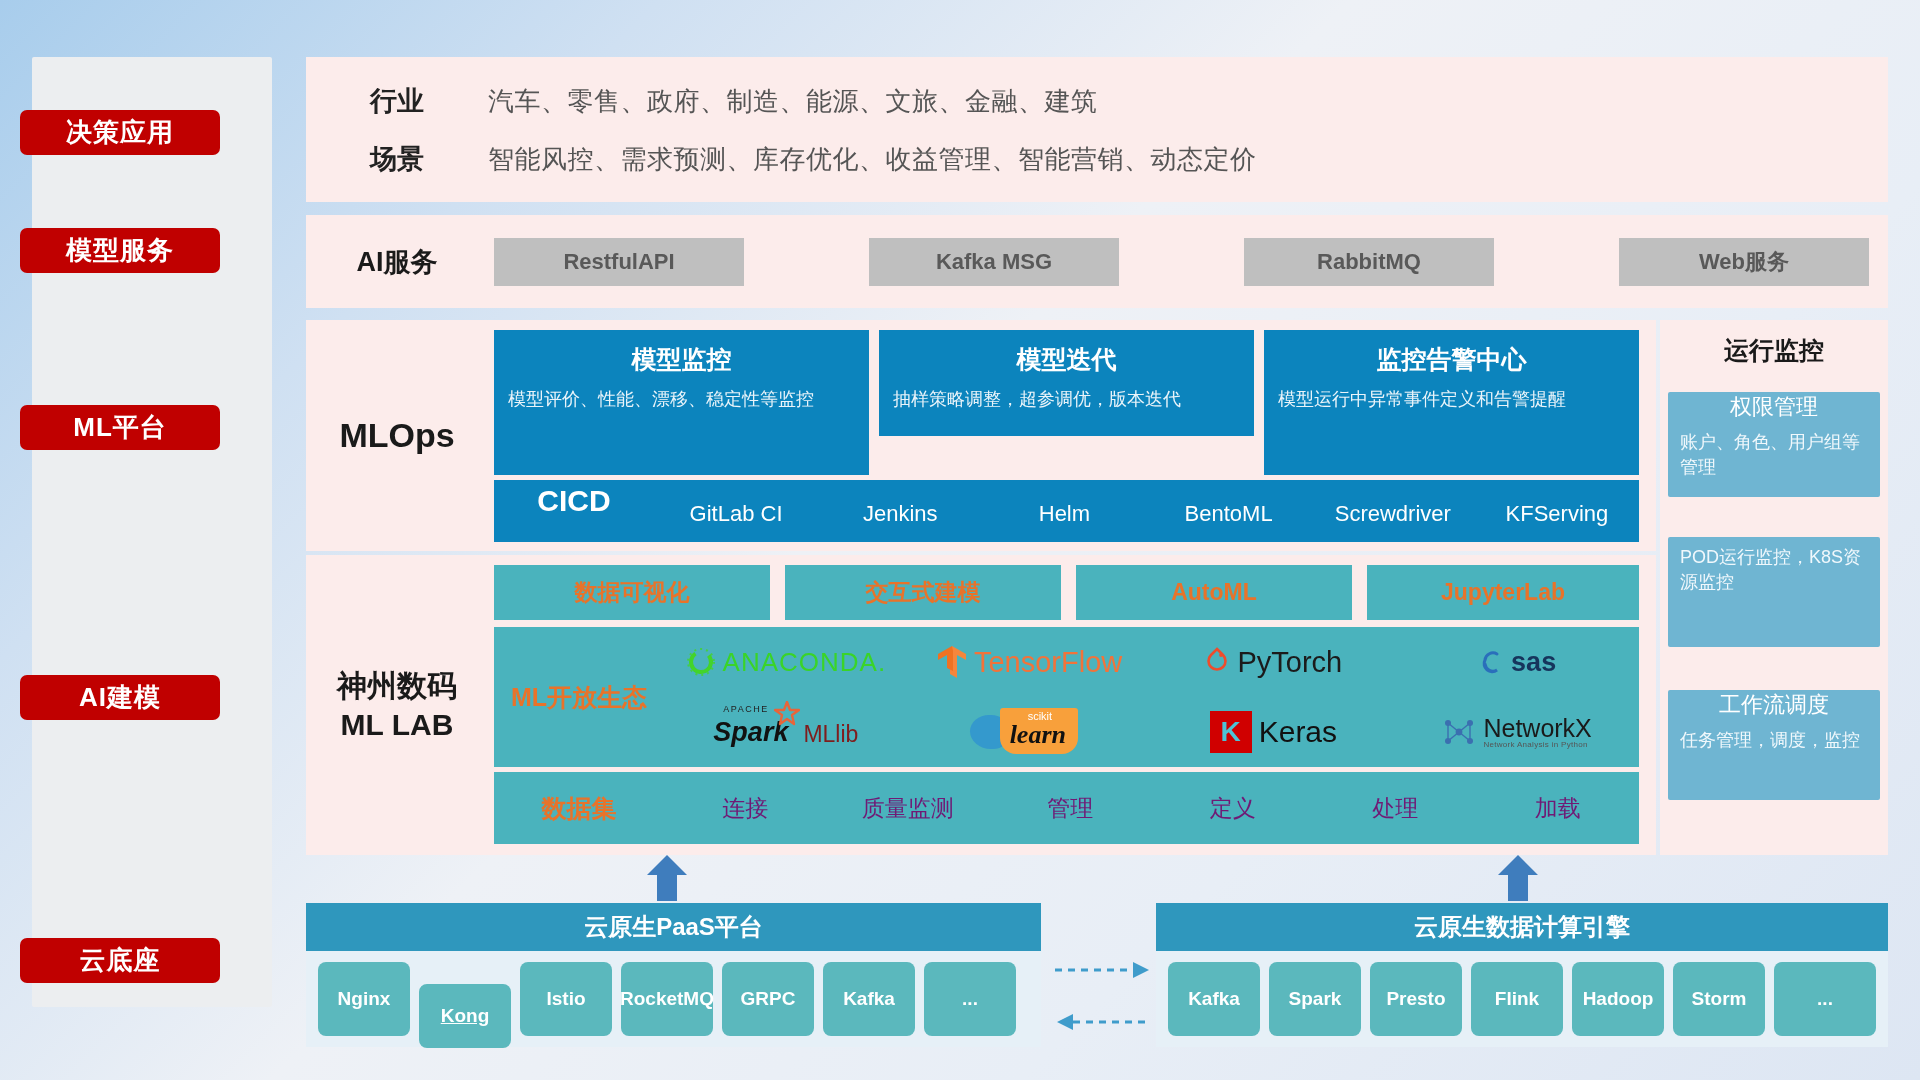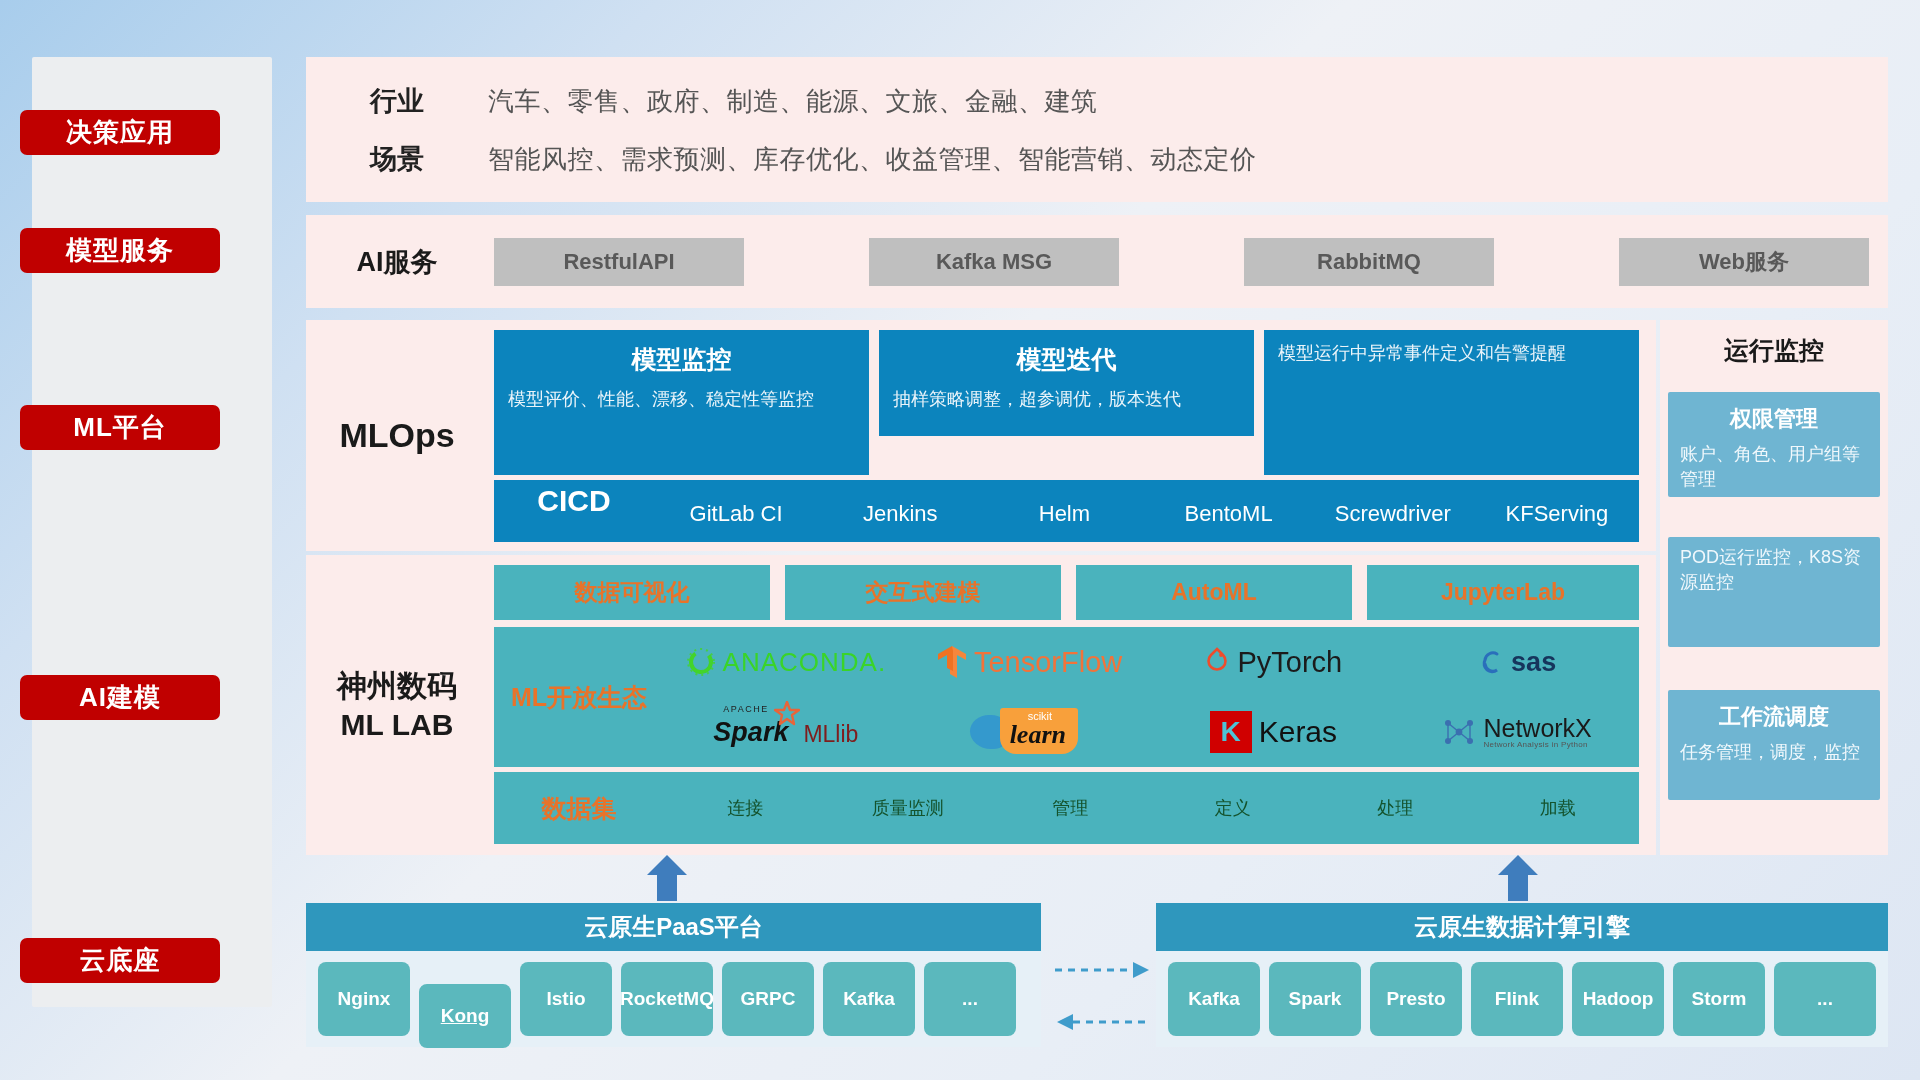--- a/index.html
+++ b/index.html
@@ -171,6 +171,7 @@
     <div class="mc-desc">抽样策略调整，超参调优，版本迭代</div>
   </div>
   <div class="mlops-card" style="left:1264px; top:330px; width:375px; height:145px;">
+    <div class="mc-title">监控告警中心</div>
     <div class="mc-desc">模型运行中异常事件定义和告警提醒</div>
   </div>
 

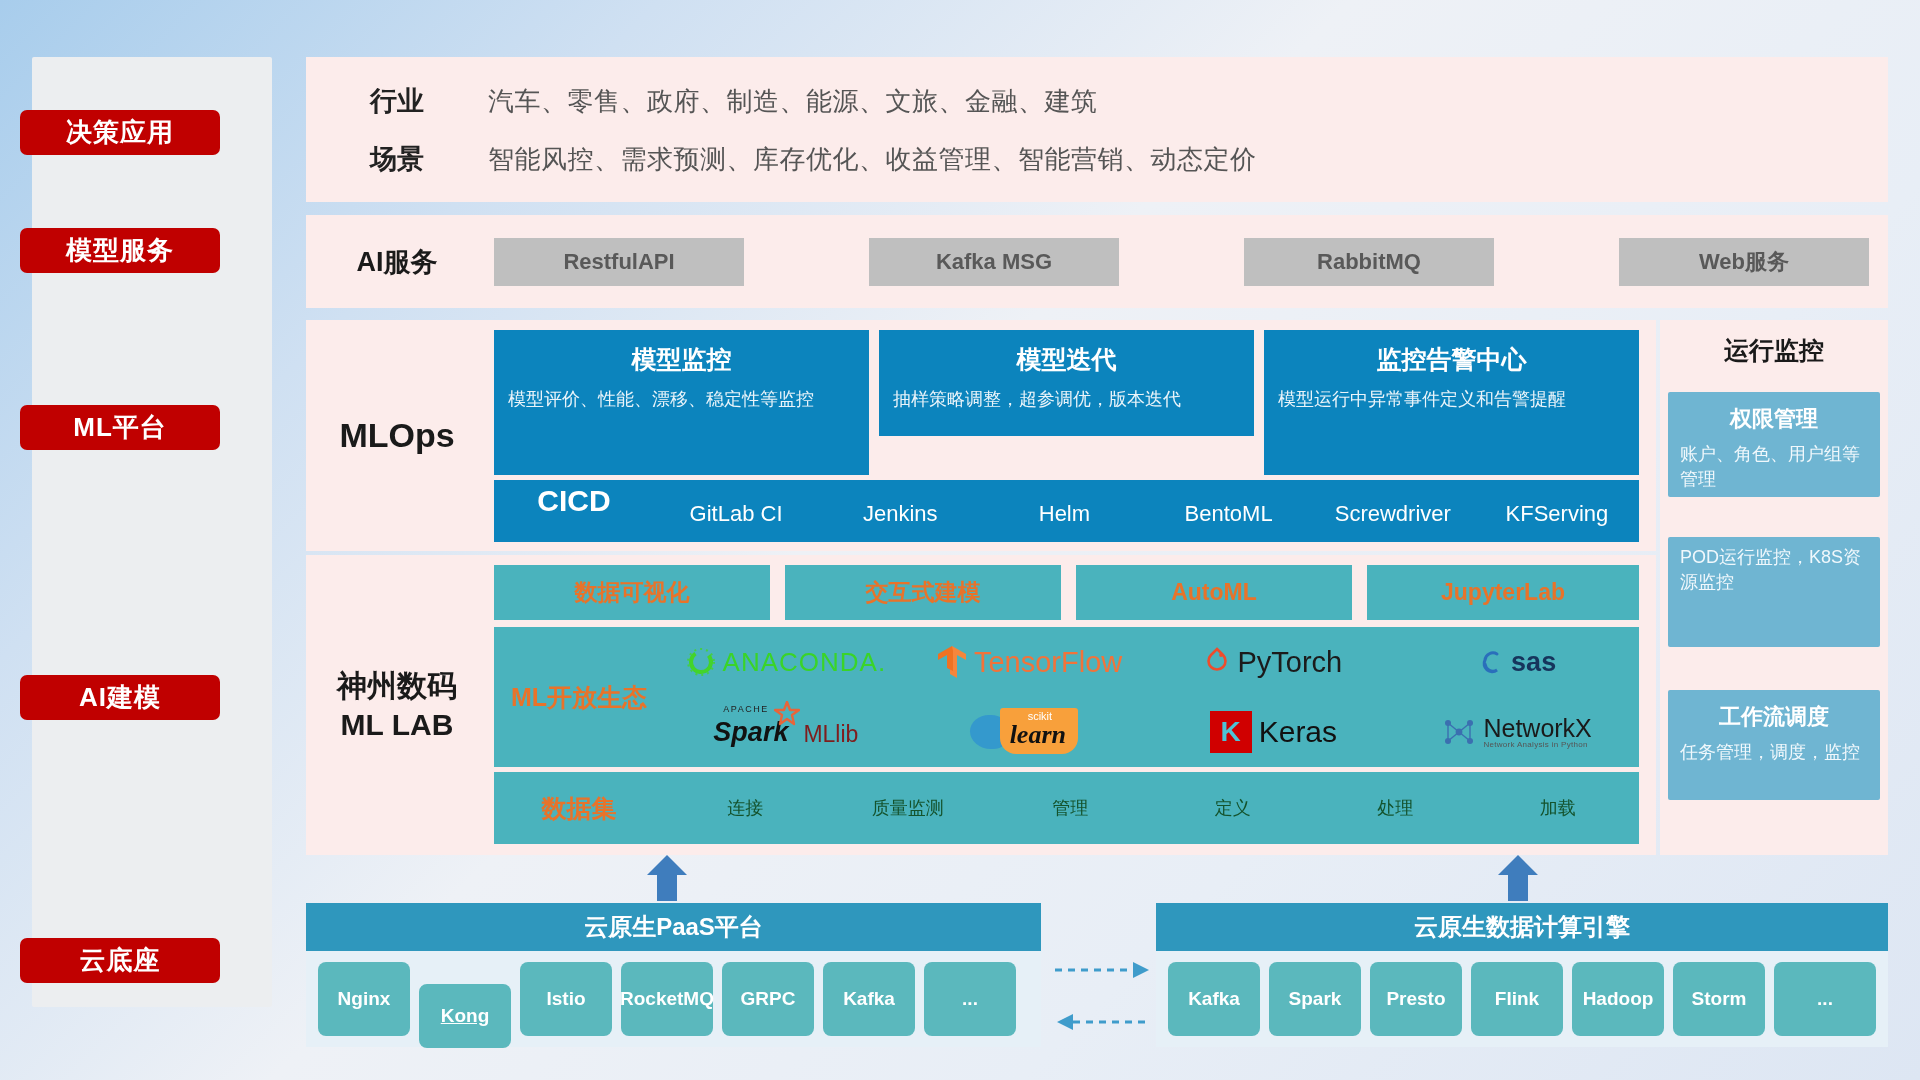--- a/index.html
+++ b/index.html
@@ -111,7 +111,7 @@
   .mon-card {
     position: absolute; background: #6fb5d2; color: #fff; border-radius: 2px;
   }
-  .mon-card .mcd-t { text-align: center; font-weight: bold; font-size: 22px; padding-top: 12px; }
+  .mon-card .mcd-t { text-align: center; font-weight: normal; font-size: 22px; }
   .mon-card .mcd-d { font-size: 18px; line-height: 1.4; padding: 8px 12px 0 12px; color: #f0f8fc; }
 
   

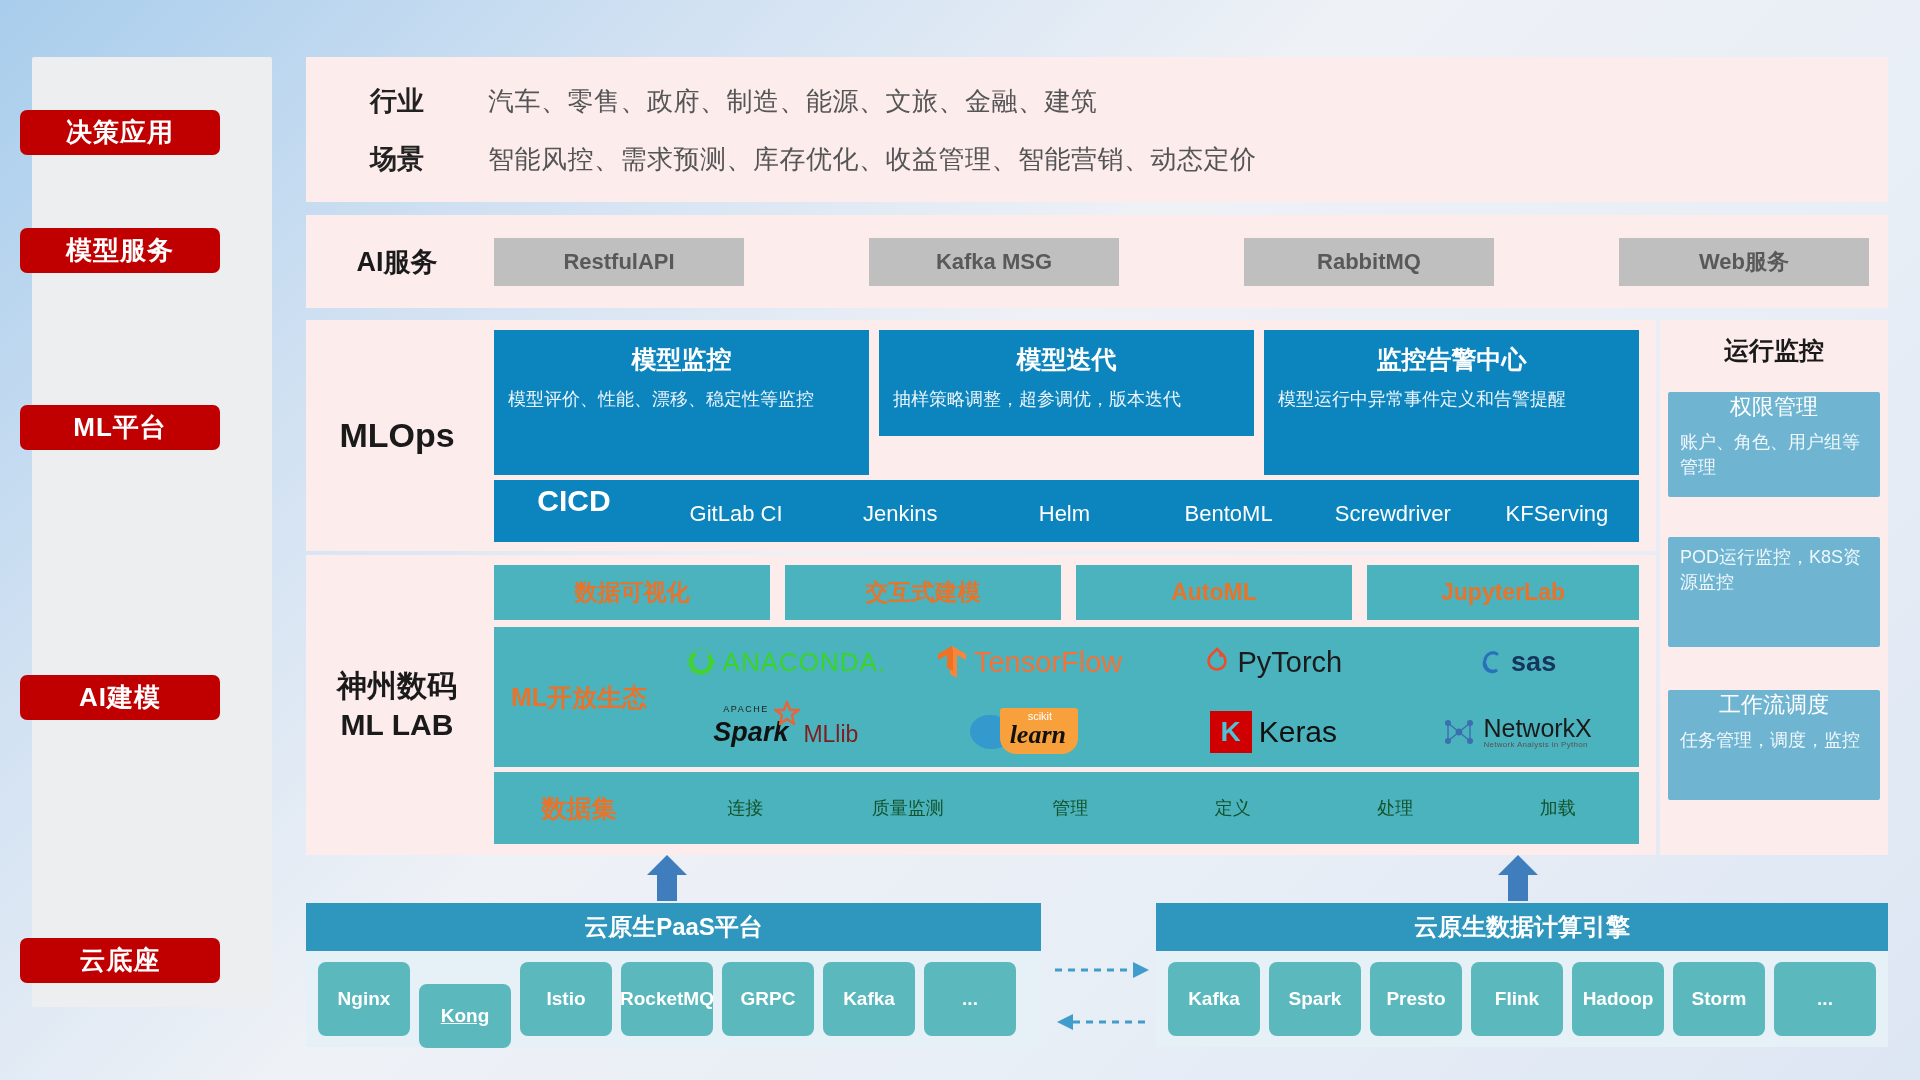--- a/index.html
+++ b/index.html
@@ -100,7 +100,7 @@
     width: 170px; flex: 0 0 170px; text-align: center;
     color: #e8732a; font-size: 25px; font-weight: bold;
   }
-  .ds-bar .ds-item { flex: 1 1 0; text-align: center; color: #14532d; font-size: 18px; }
+  .ds-bar .ds-item { flex: 1 1 0; text-align: center; color: #701a75; font-size: 23px; }
 
   
   .mon-col { position: absolute; background: #fceceb; }

